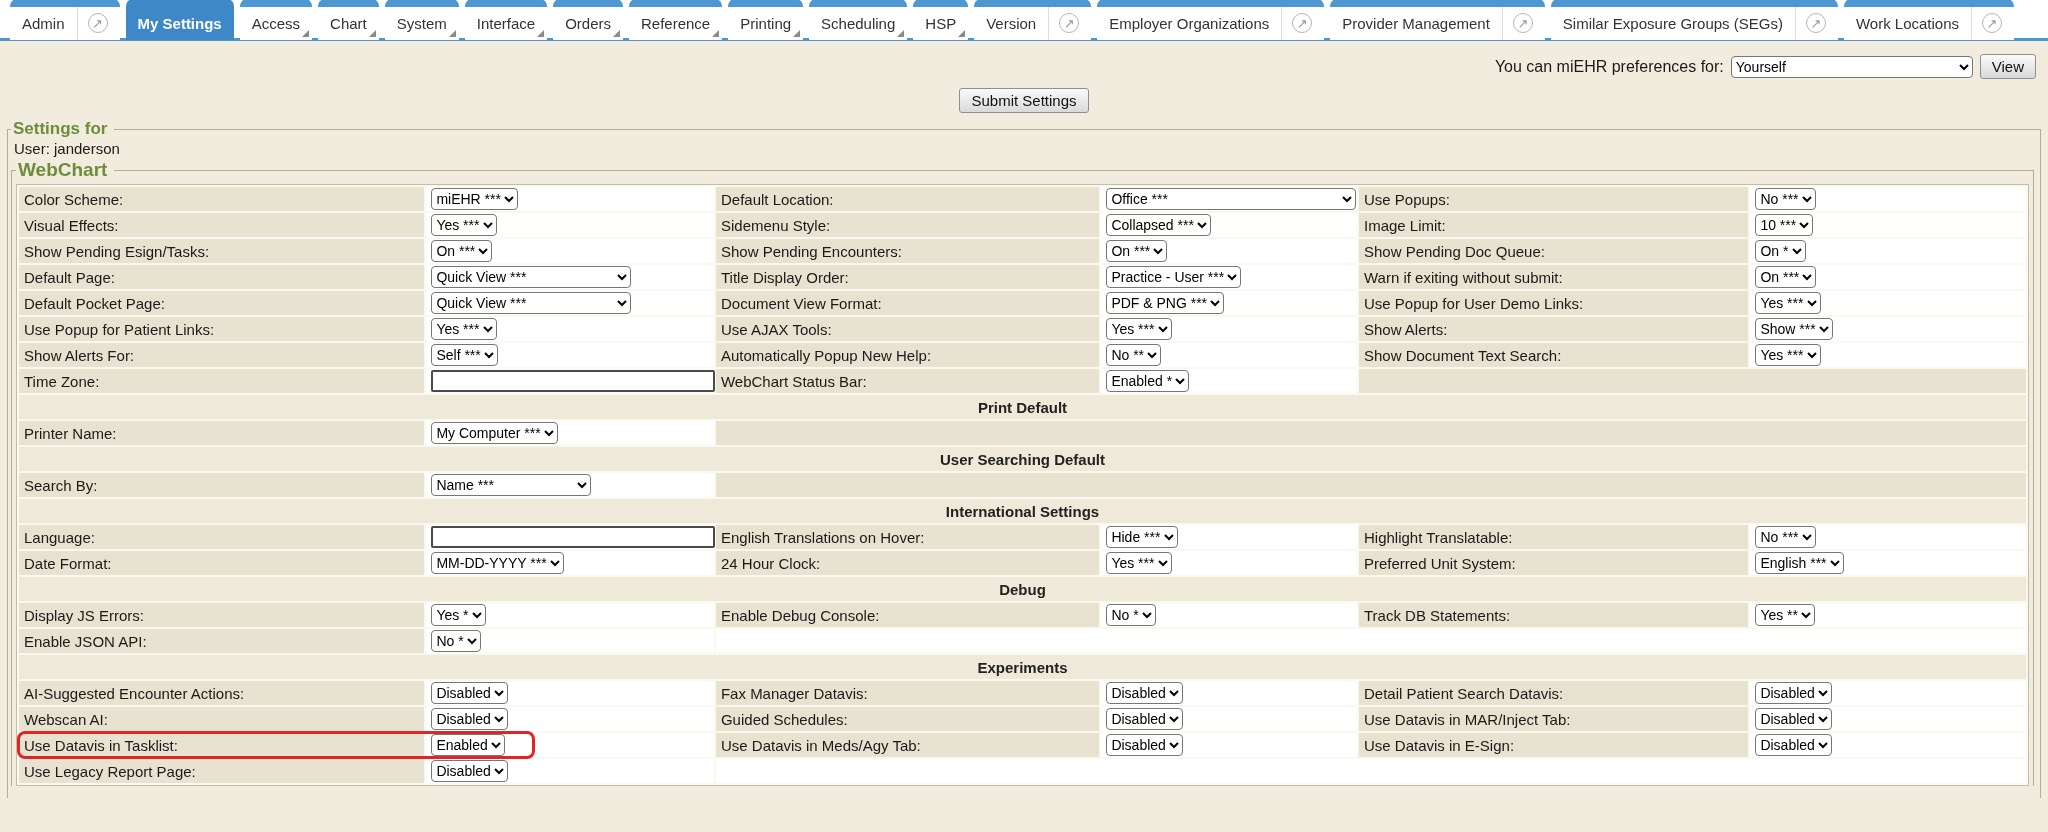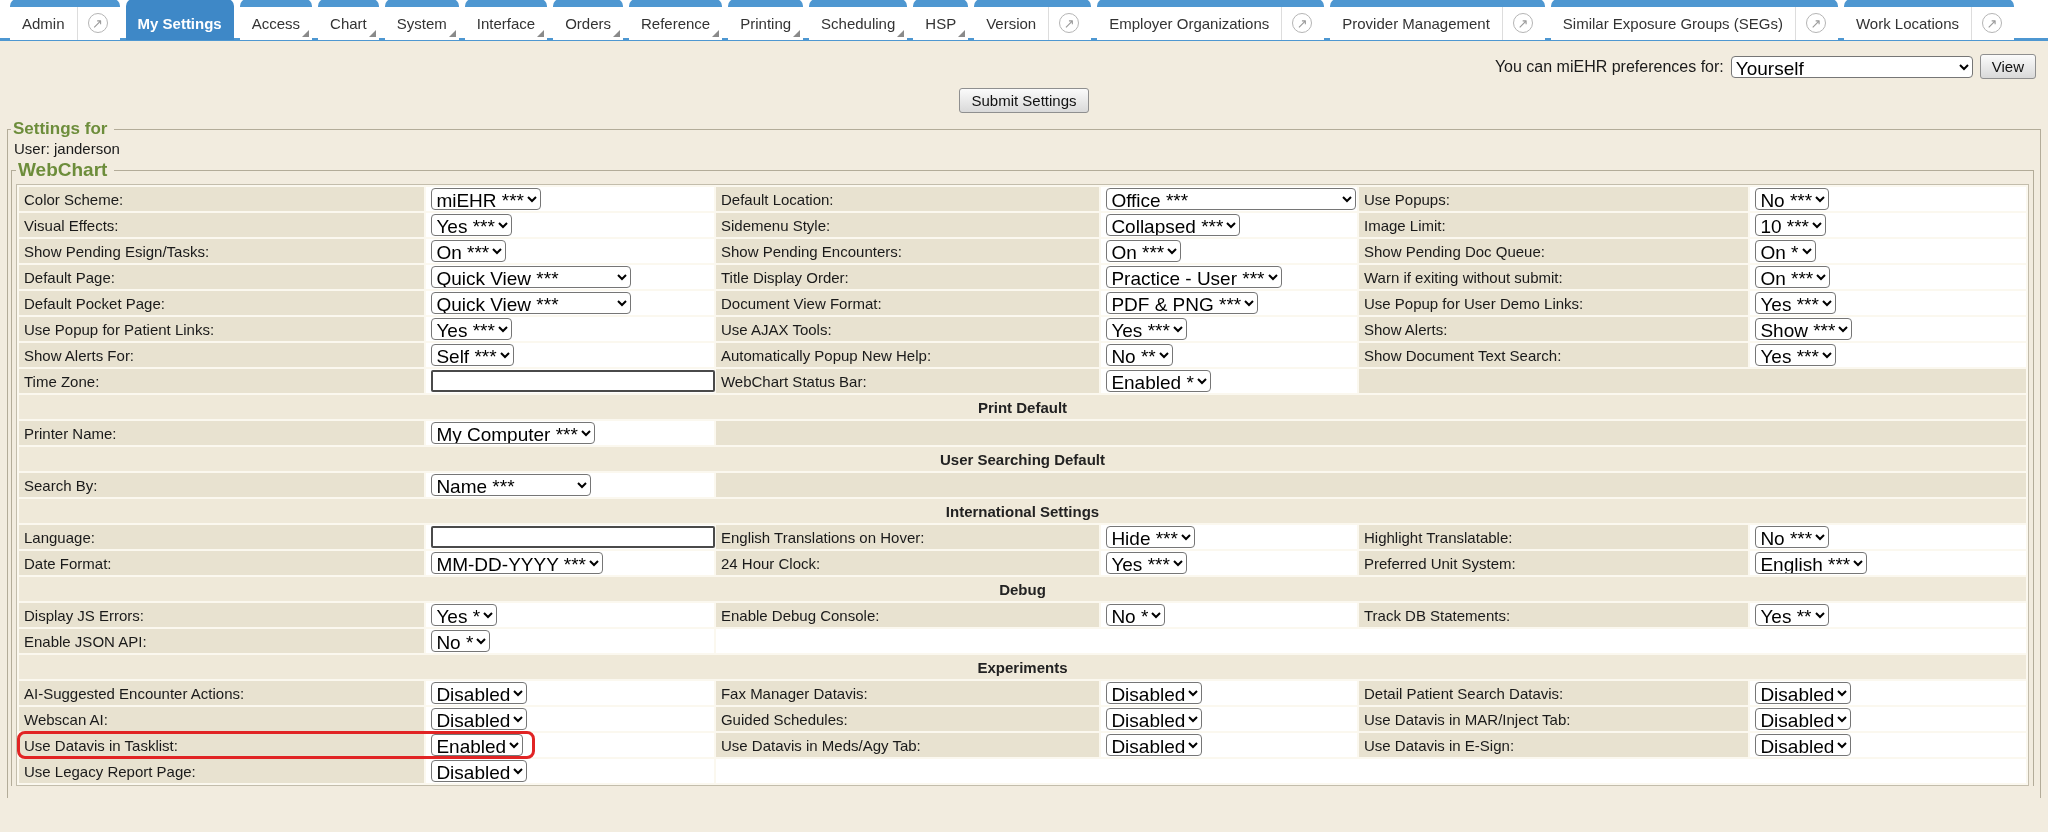--- a/index.html
+++ b/index.html
@@ -65,7 +65,7 @@
   td.fill-beige { background:#e8e2d0; }
   td.fill-white { background:#ffffff; }
   select {
-    font-family:"Liberation Sans", sans-serif; font-size:19px; height:22px;
+    font-family:"Liberation Sans", sans-serif; font-size:14px; height:22px;
     background:#fff; border:1px solid #767676; border-radius:4px;
   }
   input.cell-input {

